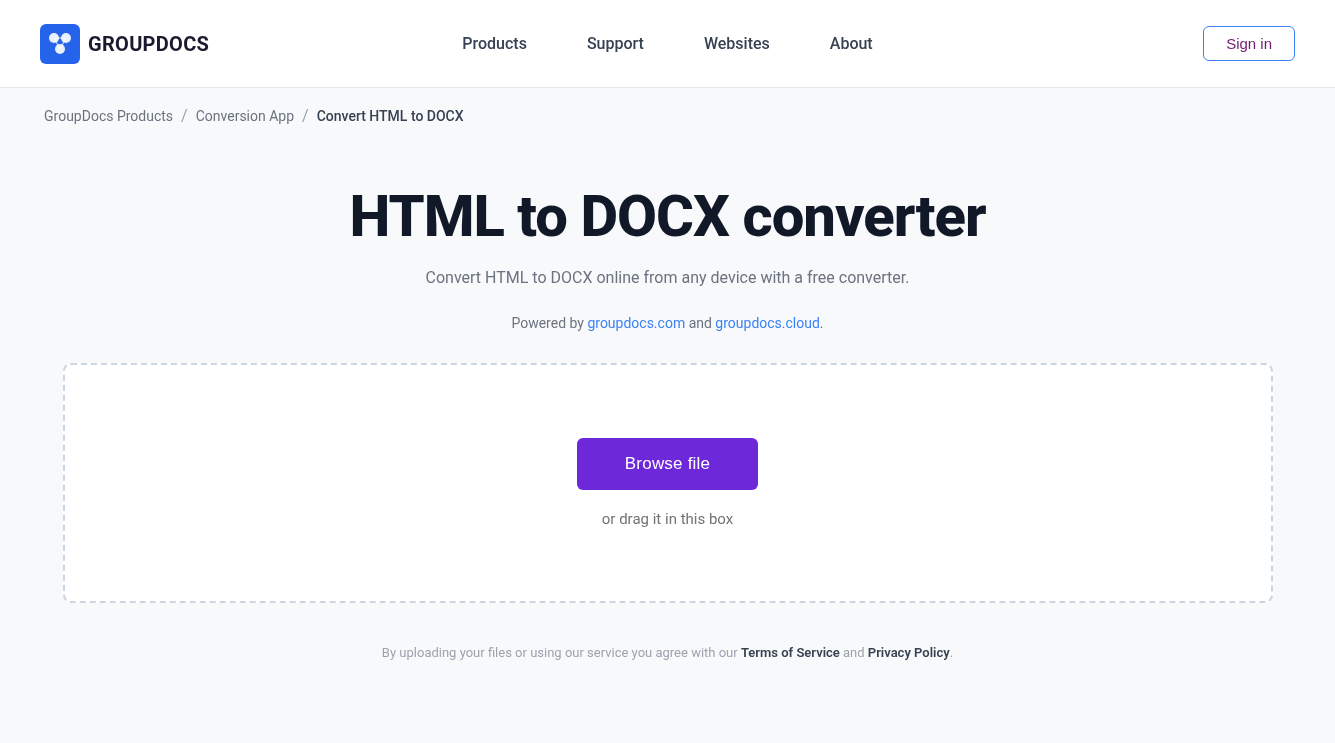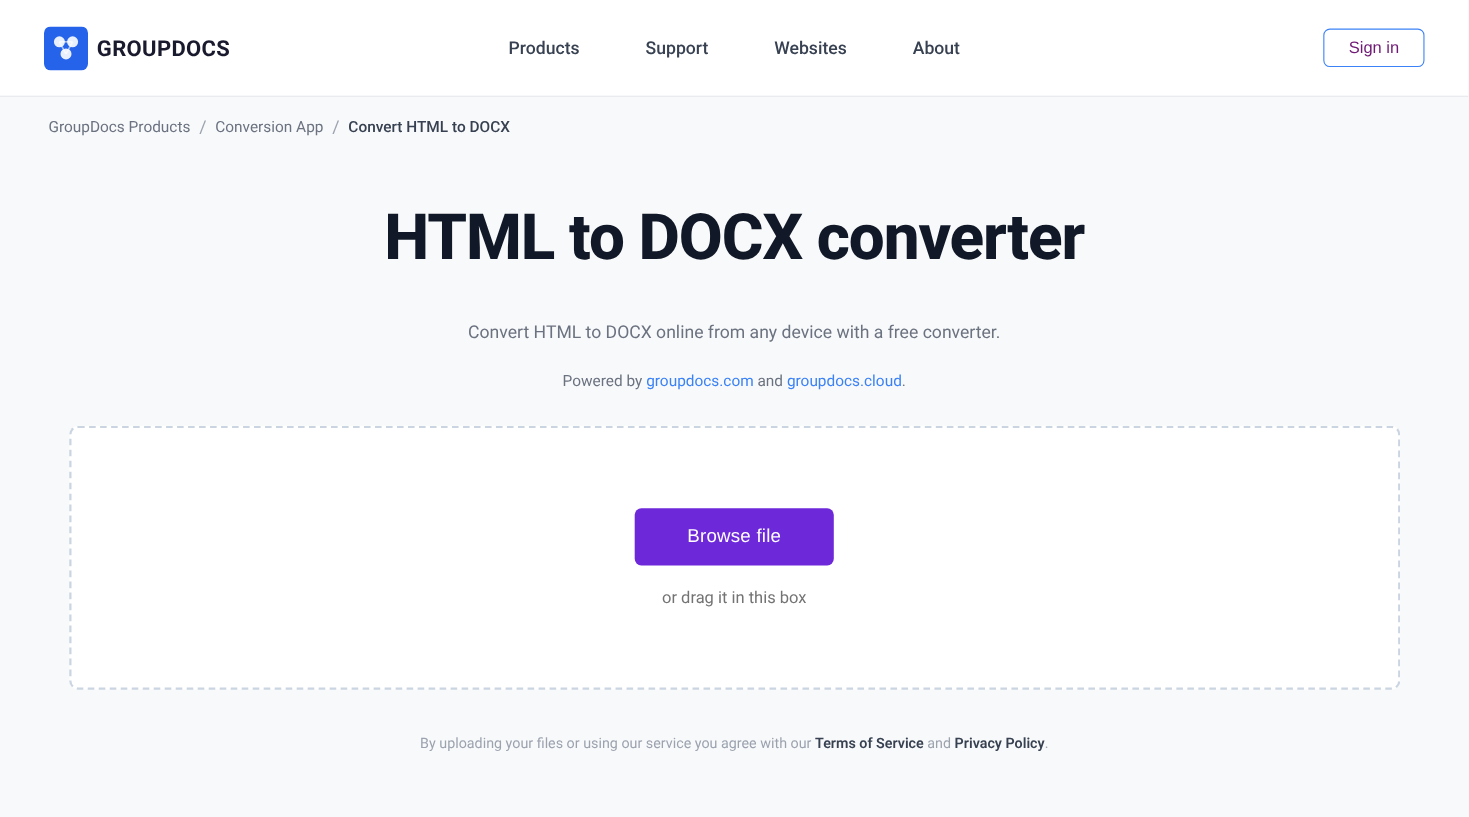--- a/index.html
+++ b/index.html
@@ -121,7 +121,6 @@
       color: #6b7280;
       text-align: center;
       margin-bottom: 28px;
-      margin-top: 24px;
     }
 
     .powered-by {

